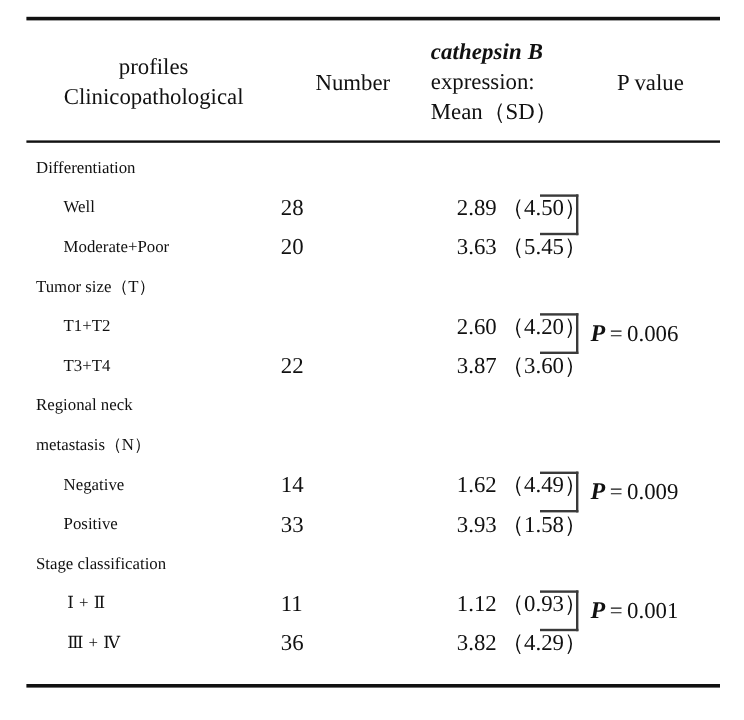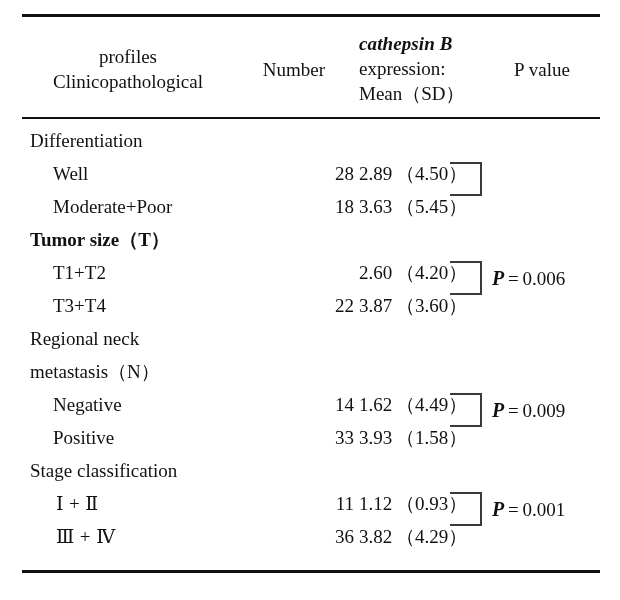--- a/index.html
+++ b/index.html
@@ -93,7 +93,7 @@
     position: absolute;
     left: 8px;
     top: 3px;
-    font-size: 19px;
+    font-size: 14px;
     line-height: 27px;
     white-space: pre;
   }

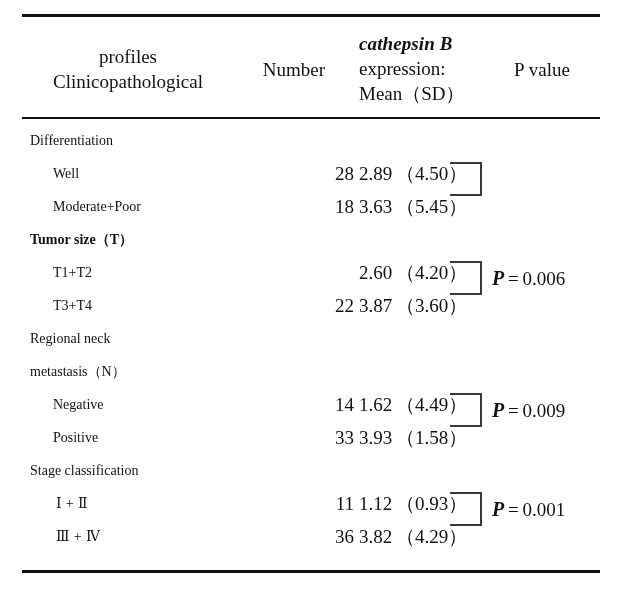--- a/index.html
+++ b/index.html
@@ -105,7 +105,7 @@
     left: 212px;
     top: 3px;
     width: 120px;
-    text-align: right;
+    text-align: left;
     font-size: 19px;
     line-height: 27px;
   }

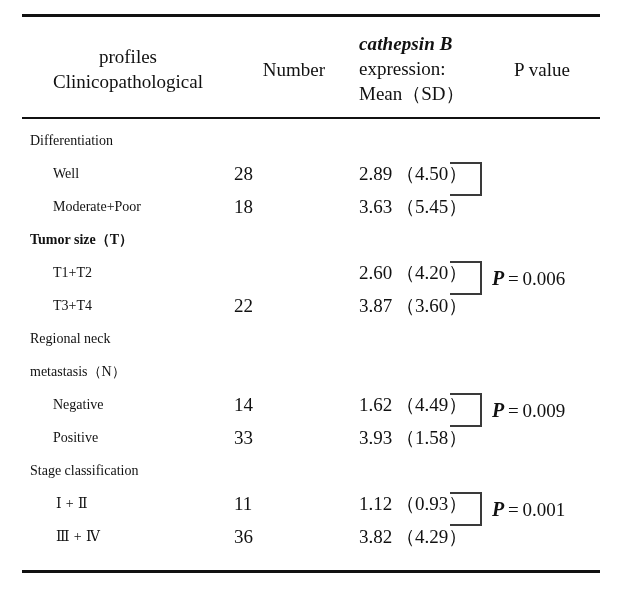--- a/index.html
+++ b/index.html
@@ -114,7 +114,7 @@
     left: 337px;
     top: 3px;
     width: 130px;
-    text-align: left;
+    text-align: right;
     font-size: 19px;
     line-height: 27px;
     white-space: pre;

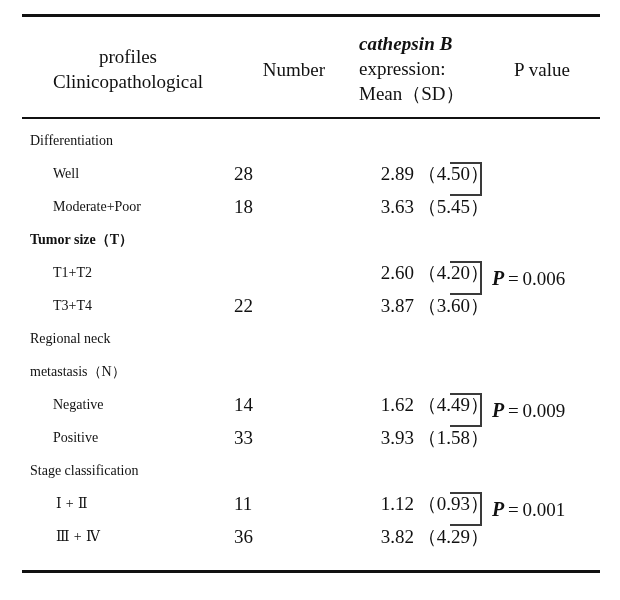--- a/index.html
+++ b/index.html
@@ -186,7 +186,7 @@
       </div>
       <div class="row" style="position: absolute; left: 0px; top: 66px; width: 578px;">
         <div class="cell-label indent">Moderate+Poor</div>
-        <div class="cell-number">18</div>
+        <div class="cell-number">20</div>
         <div class="cell-expr">3.63 （5.45）</div>
       </div>
       <div class="pgroup" style="top: 33px;">

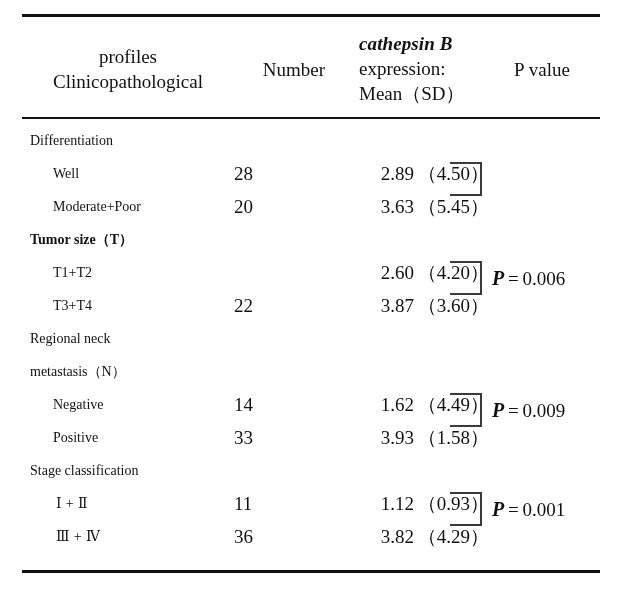--- a/index.html
+++ b/index.html
@@ -192,7 +192,7 @@
       <div class="pgroup" style="top: 33px;">
         <div class="bracket"></div>
       </div>
-      <div class="row" style="position: absolute; left: 0px; top: 99px; width: 578px; font-weight: bold;">
+      <div class="row" style="position: absolute; left: 0px; top: 99px; width: 578px;">
         <div class="cell-label">Tumor size（T）</div>
       </div>
       <div class="row" style="position: absolute; left: 0px; top: 132px; width: 578px;">

